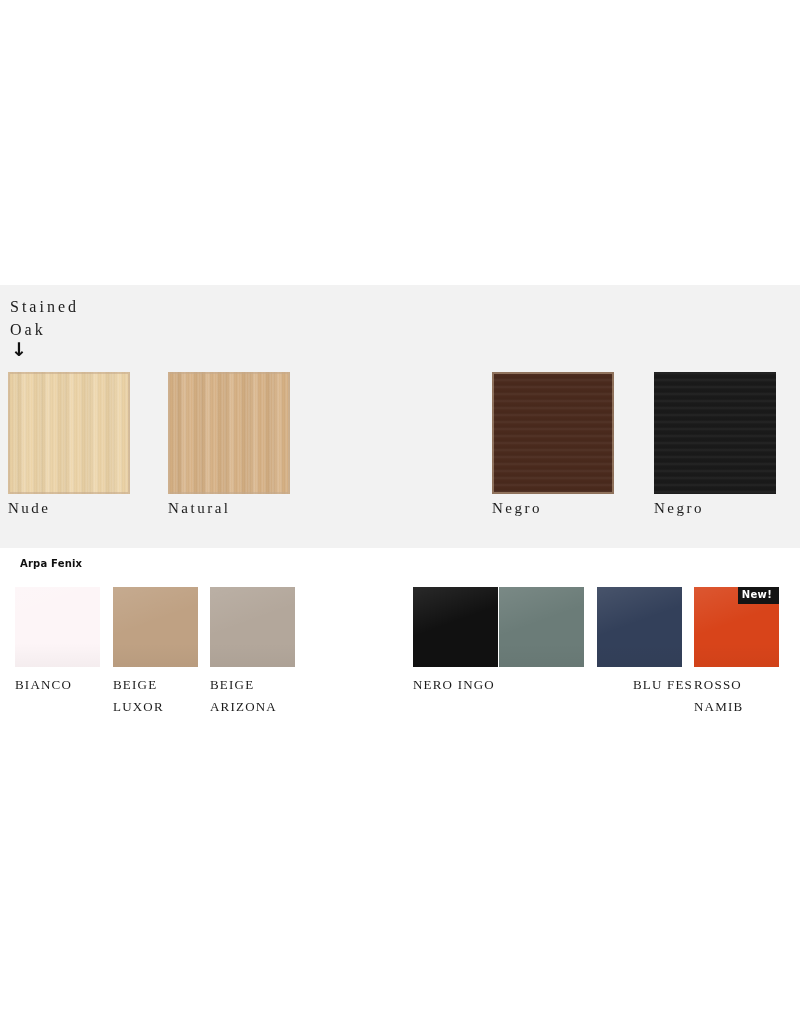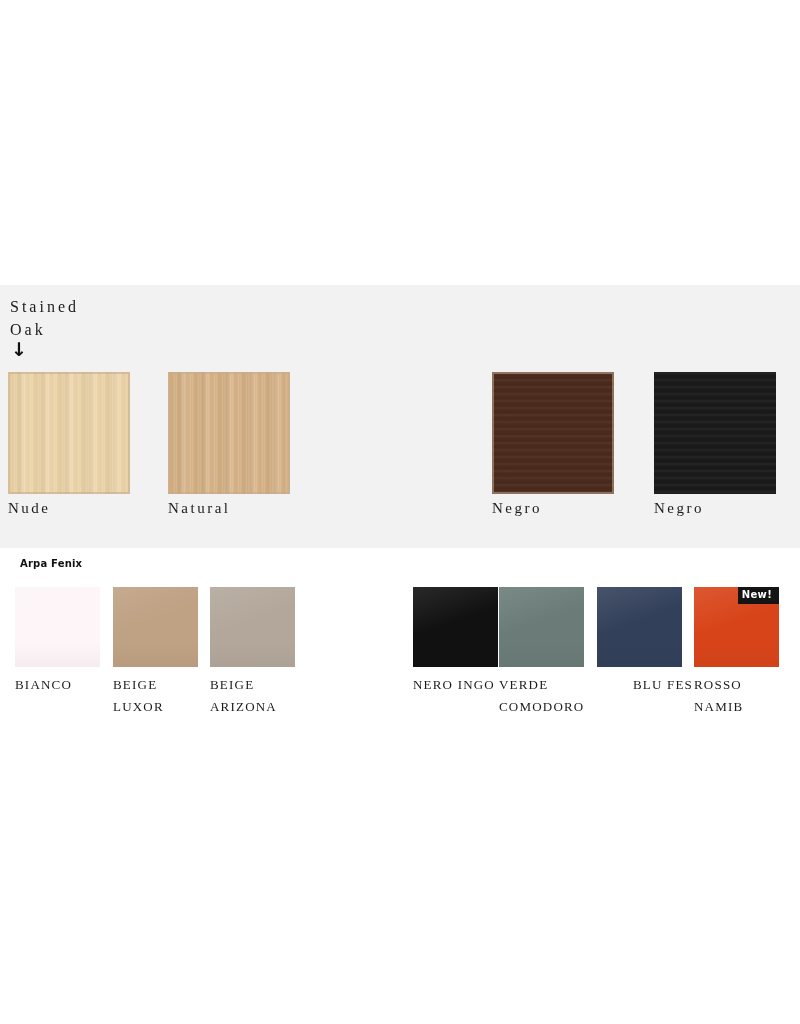--- a/index.html
+++ b/index.html
@@ -318,8 +318,6 @@
         <div class="fenix-swatch" style="background:#6b7c78;">
           <div class="sheen"></div>
         </div>
-        <div class="fenix-label">VERDE
-COMODORO</div>
       </div>
 
       <div class="fenix-cell" style="left:597px;text-align:right;">

